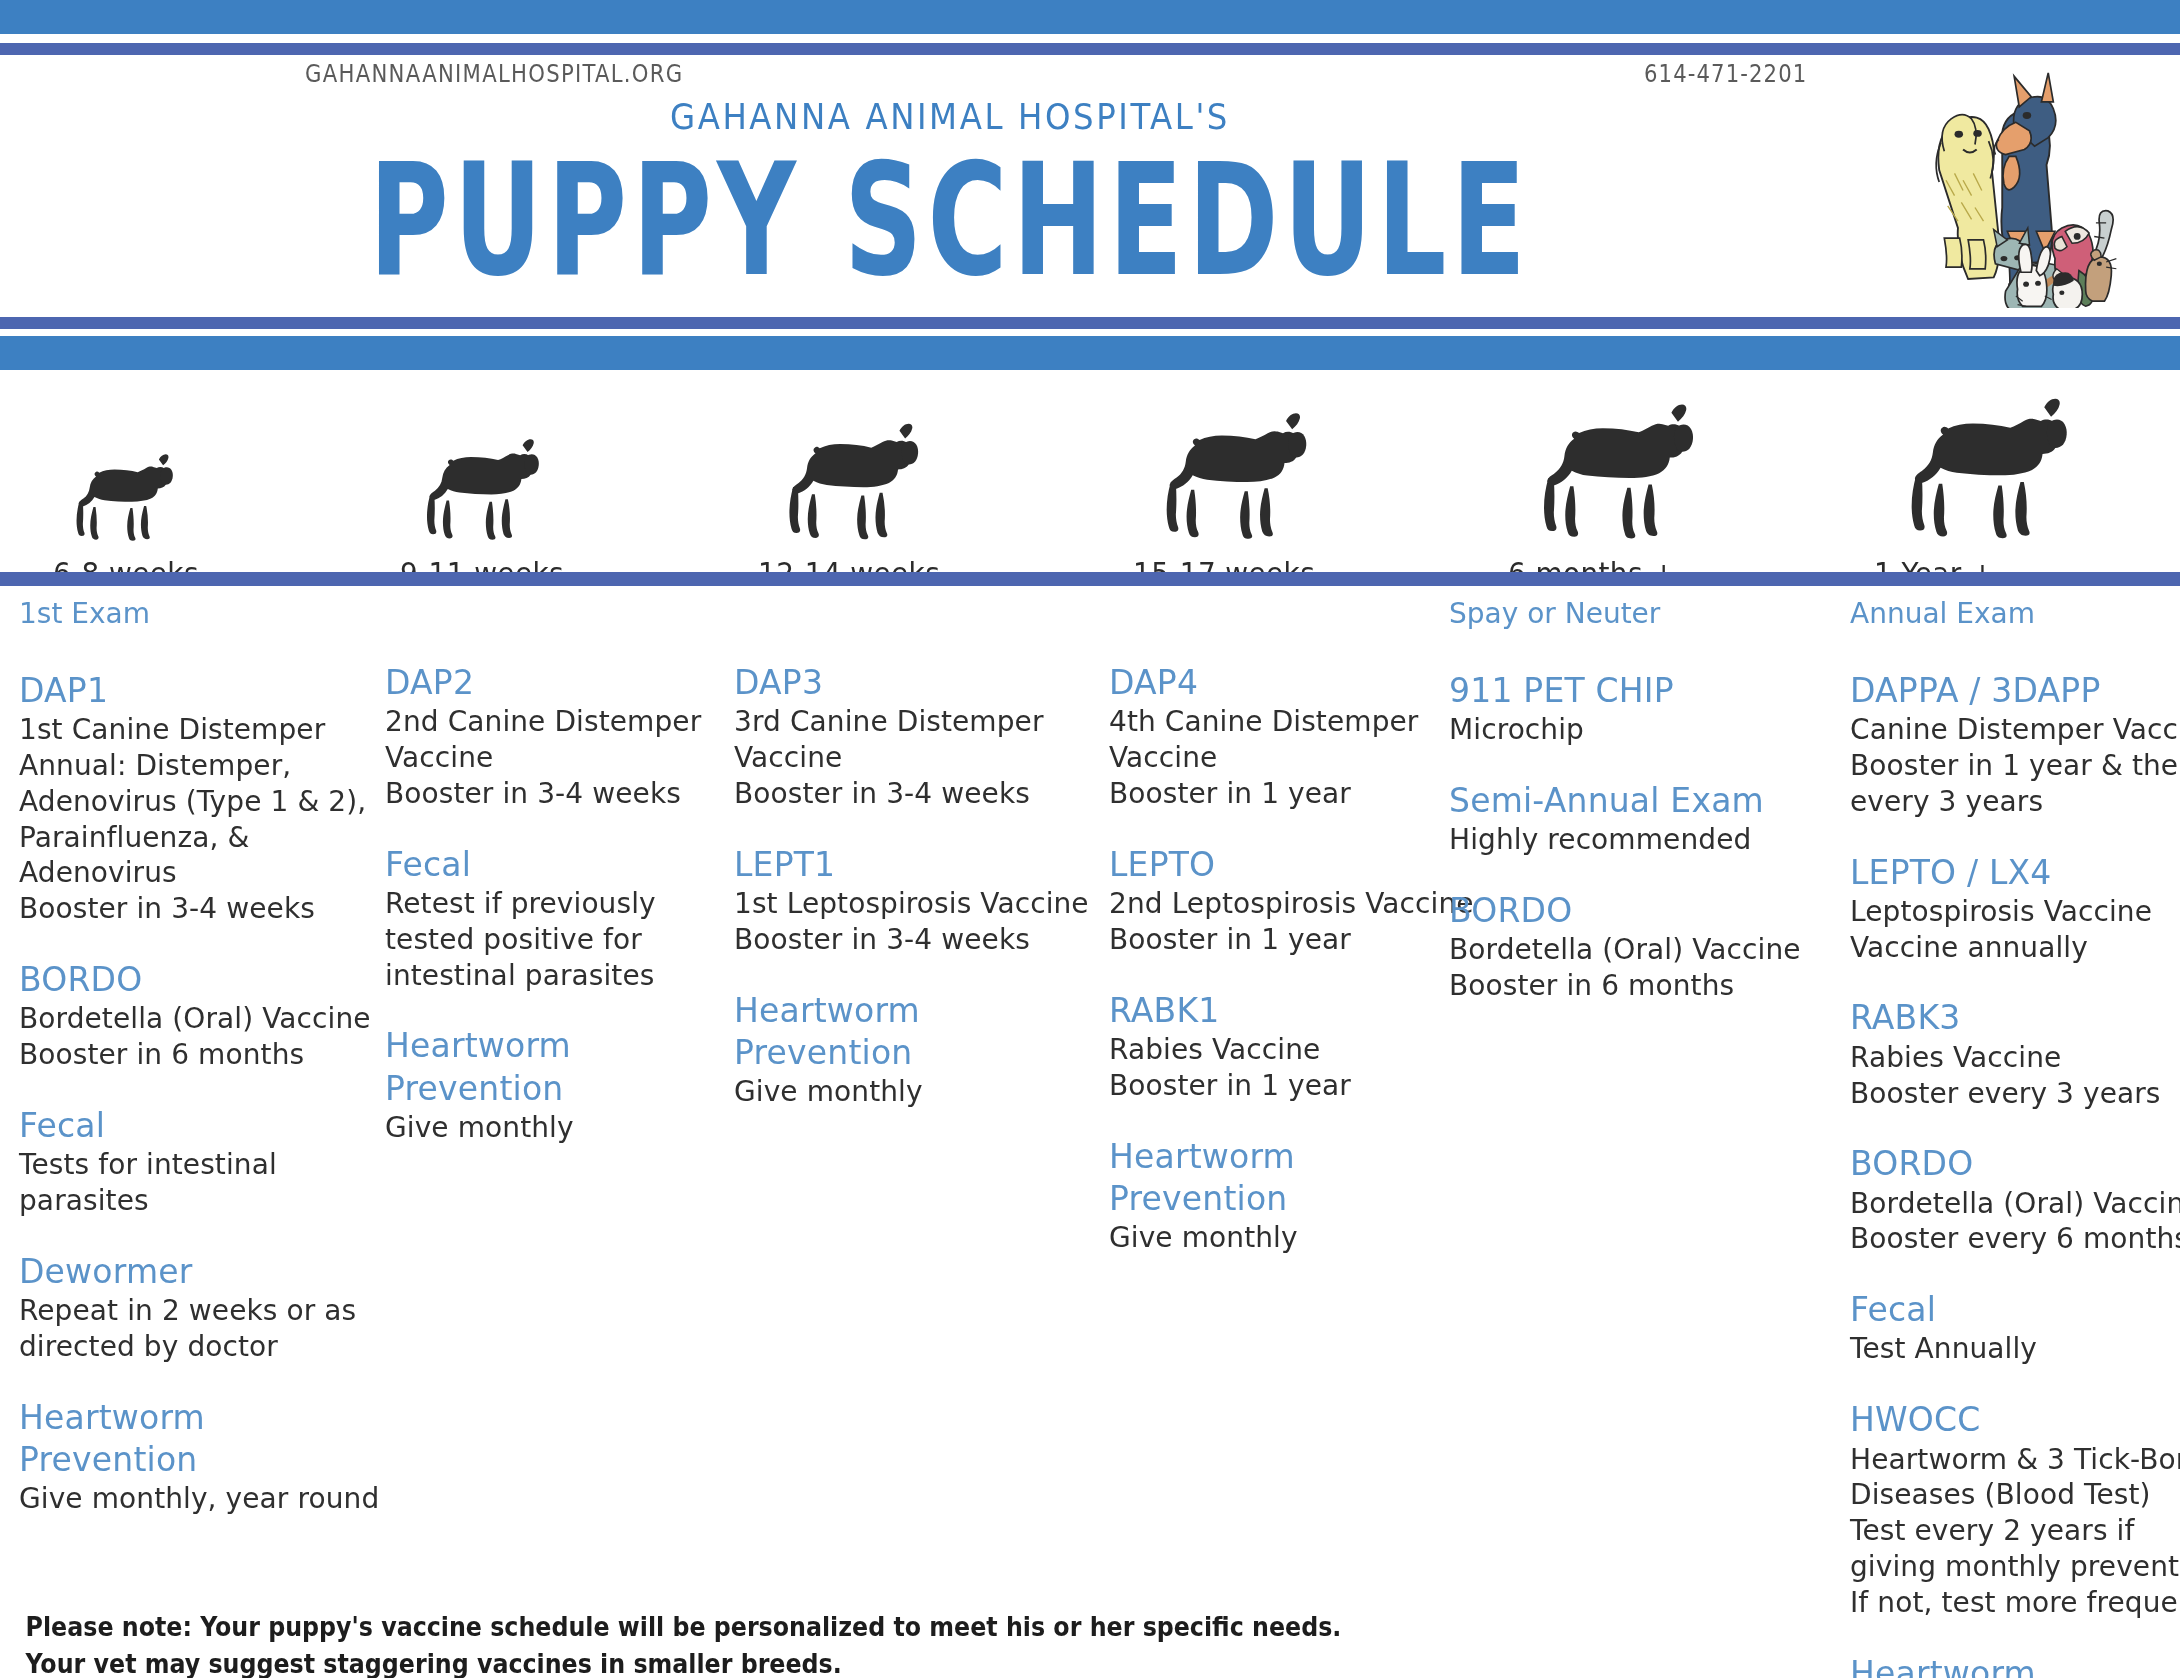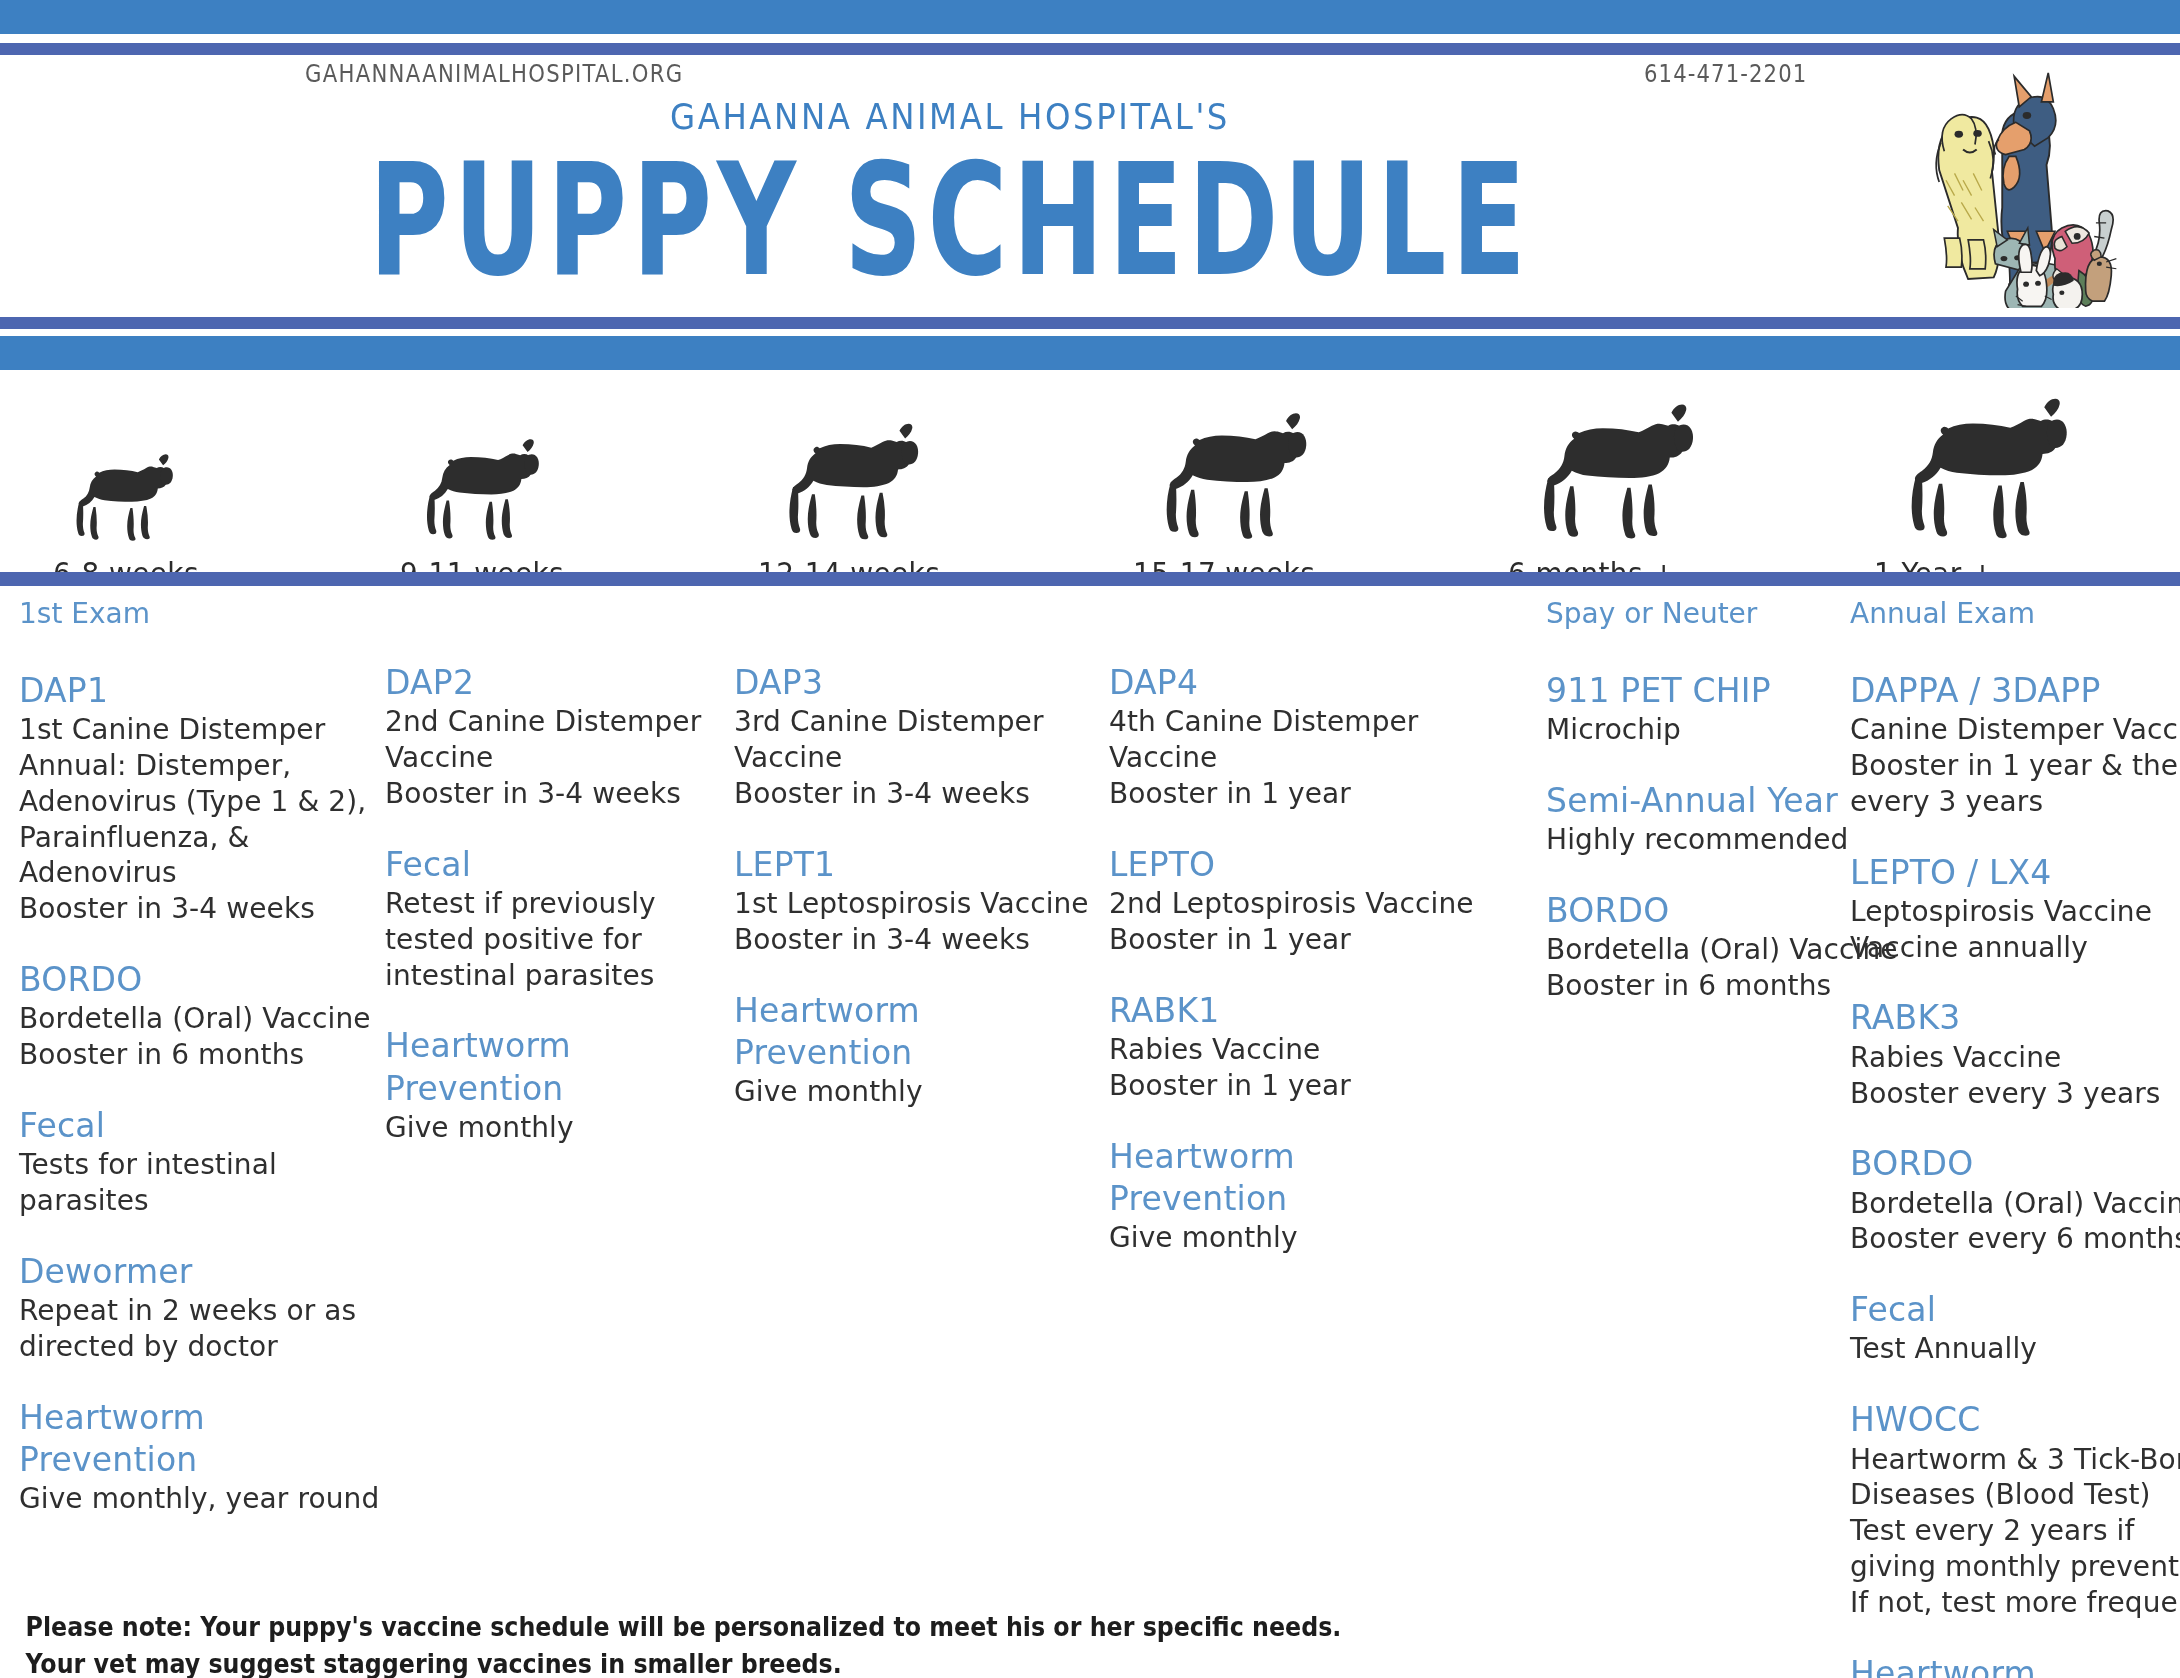--- a/index.html
+++ b/index.html
@@ -596,7 +596,7 @@
           <div class="sec-line">Give monthly</div>
         </div>
       </div>
-      <div class="col" style="left: 1546px; width: 349px;">
+      <div class="col" style="left: 1449px; width: 349px;">
         <div class="exam-head">Spay or Neuter</div>
         <div class="section">
           <div class="sec-title">911 PET CHIP</div>

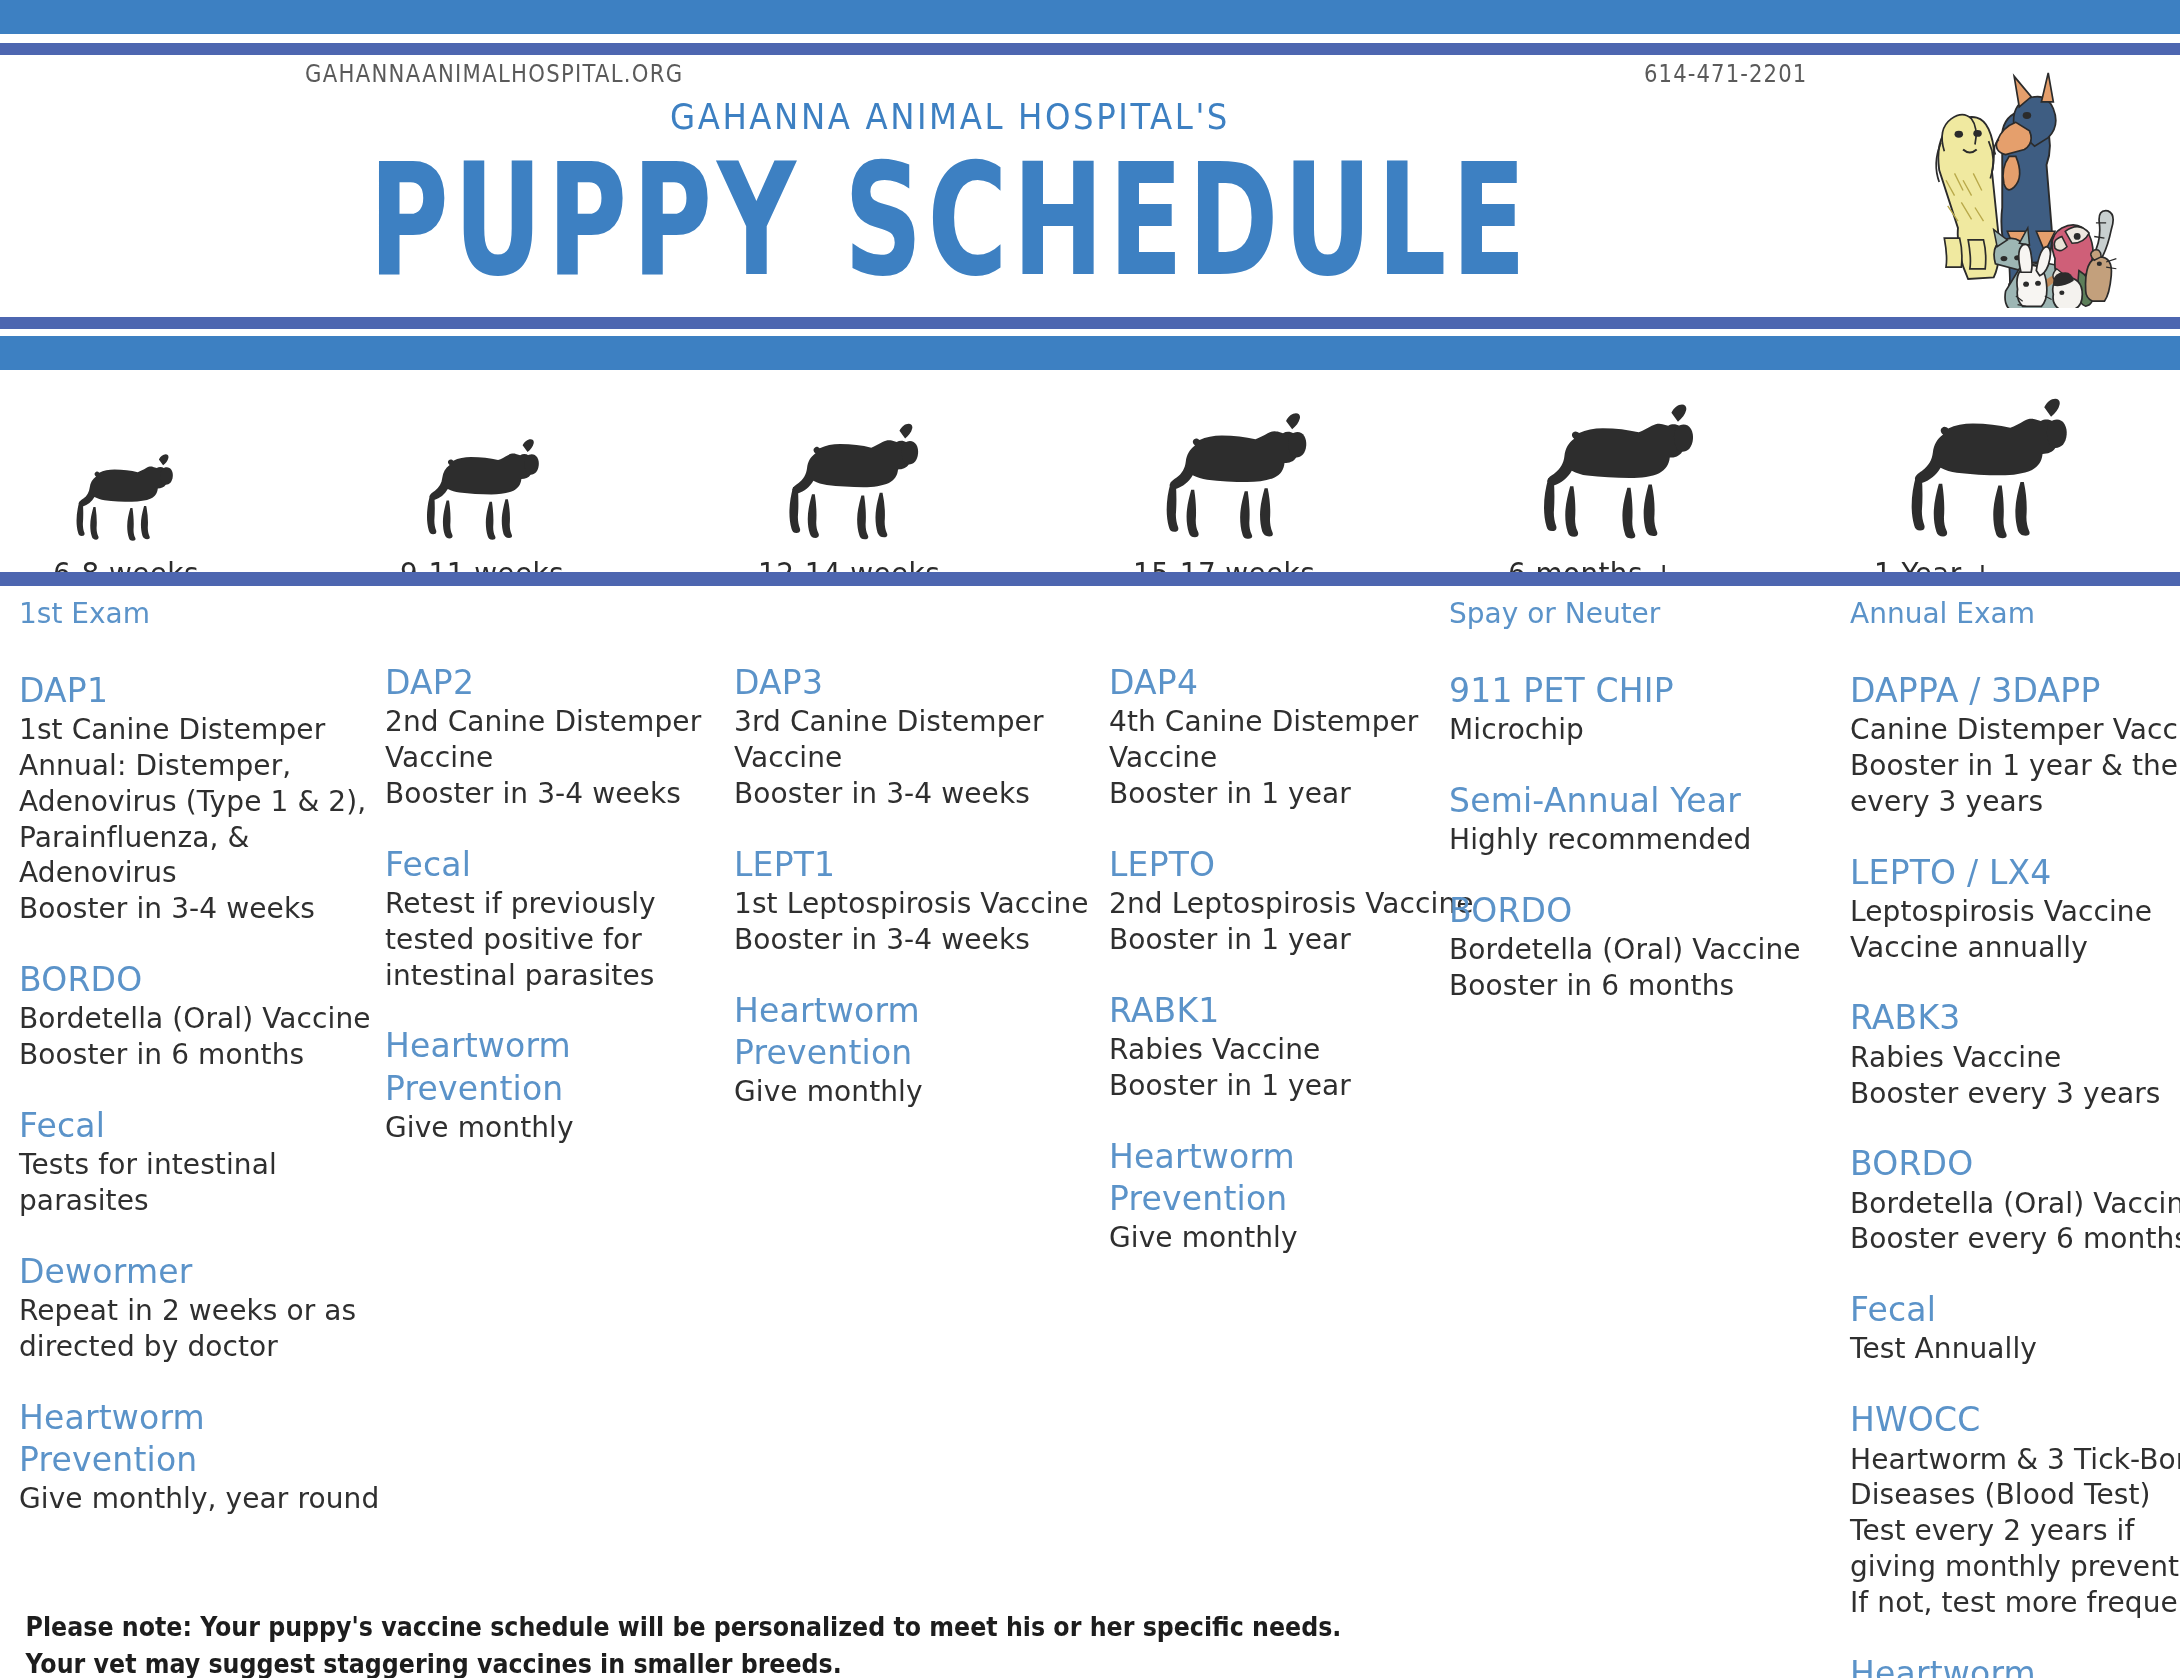--- a/index.html
+++ b/index.html
@@ -603,7 +603,7 @@
           <div class="sec-line">Microchip</div>
         </div>
         <div class="section">
-          <div class="sec-title">Semi-Annual Year</div>
+          <div class="sec-title">Semi-Annual Exam</div>
           <div class="sec-line">Highly recommended</div>
         </div>
         <div class="section">

